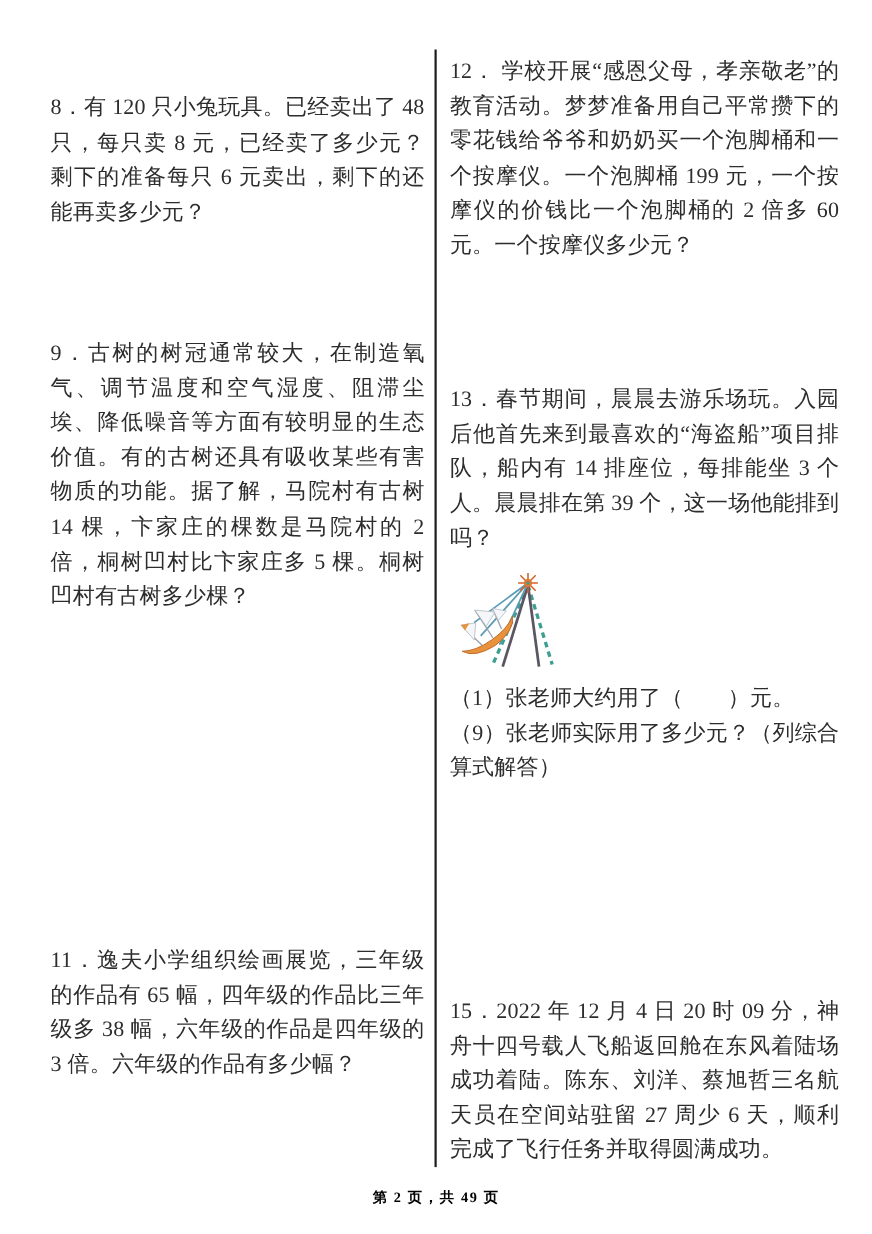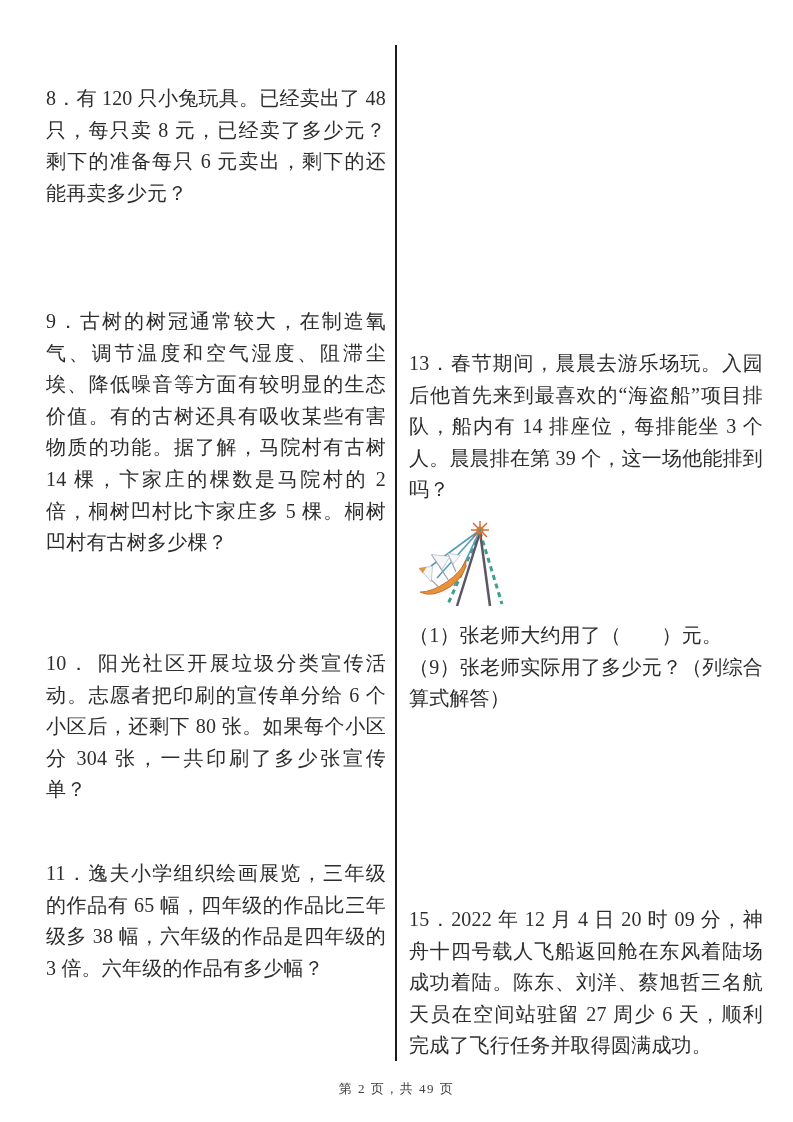--- a/index.html
+++ b/index.html
@@ -49,6 +49,9 @@
   <div class="divider"></div>
 
   <div class="col col-right">
+    <section class="problem" style="top:50px">
+      <p>12． 学校开展“感恩父母，孝亲敬老”的教育活动。梦梦准备用自己平常攒下的零花钱给爷爷和奶奶买一个泡脚桶和一个按摩仪。一个泡脚桶 199 元，一个按摩仪的价钱比一个泡脚桶的 2 倍多 60 元。一个按摩仪多少元？</p>
+    </section>
     <section class="problem" style="top:348px">
       <p>13．春节期间，晨晨去游乐场玩。入园后他首先来到最喜欢的“海盗船”项目排队，船内有 14 排座位，每排能坐 3 个人。晨晨排在第 39 个，这一场他能排到吗？</p>
     </section>

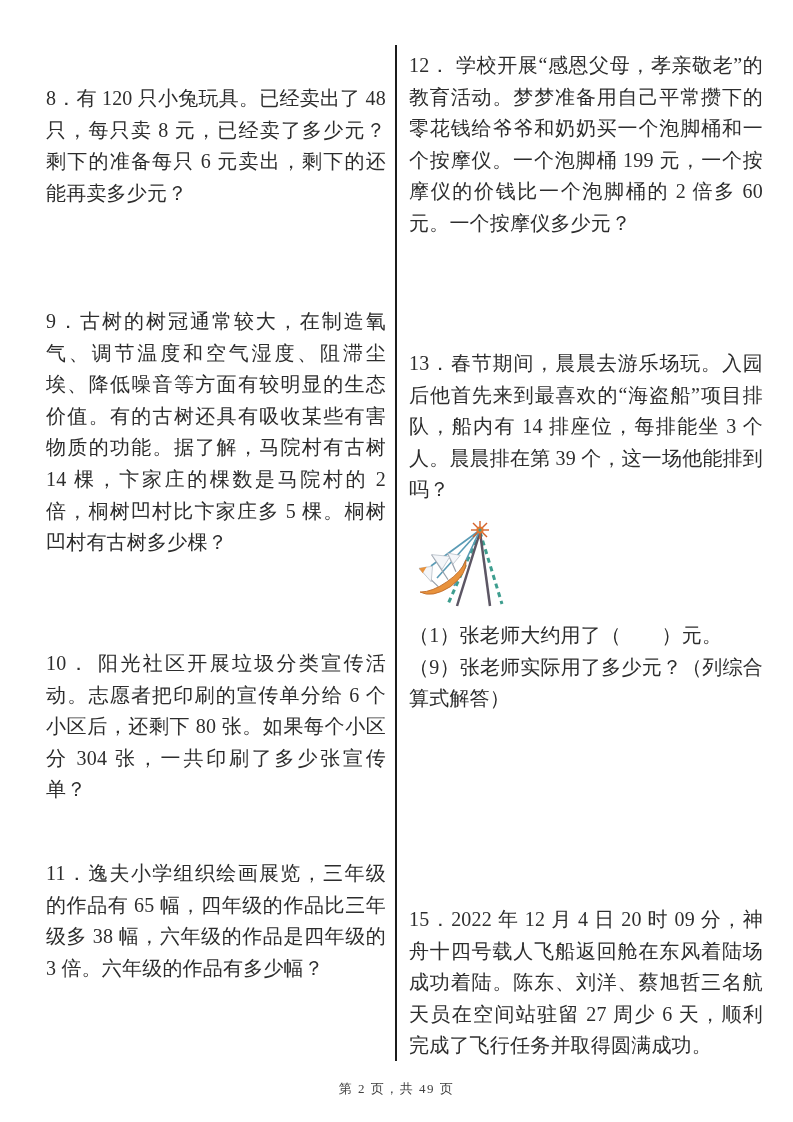--- a/index.html
+++ b/index.html
@@ -37,9 +37,6 @@
     </section>
     <section class="problem" style="top:273px">
       <p>9．古树的树冠通常较大，在制造氧气、调节温度和空气湿度、阻滞尘埃、降低噪音等方面有较明显的生态价值。有的古树还具有吸收某些有害物质的功能。据了解，马院村有古树 14 棵，卞家庄的棵数是马院村的 2 倍，桐树凹村比卞家庄多 5 棵。桐树凹村有古树多少棵？</p>
-    </section>
-    <section class="problem" style="top:615px">
-      <p>10． 阳光社区开展垃圾分类宣传活动。志愿者把印刷的宣传单分给 6 个小区后，还剩下 80 张。如果每个小区分 304 张，一共印刷了多少张宣传单？</p>
     </section>
     <section class="problem" style="top:825px">
       <p>11．逸夫小学组织绘画展览，三年级的作品有 65 幅，四年级的作品比三年级多 38 幅，六年级的作品是四年级的 3 倍。六年级的作品有多少幅？</p>

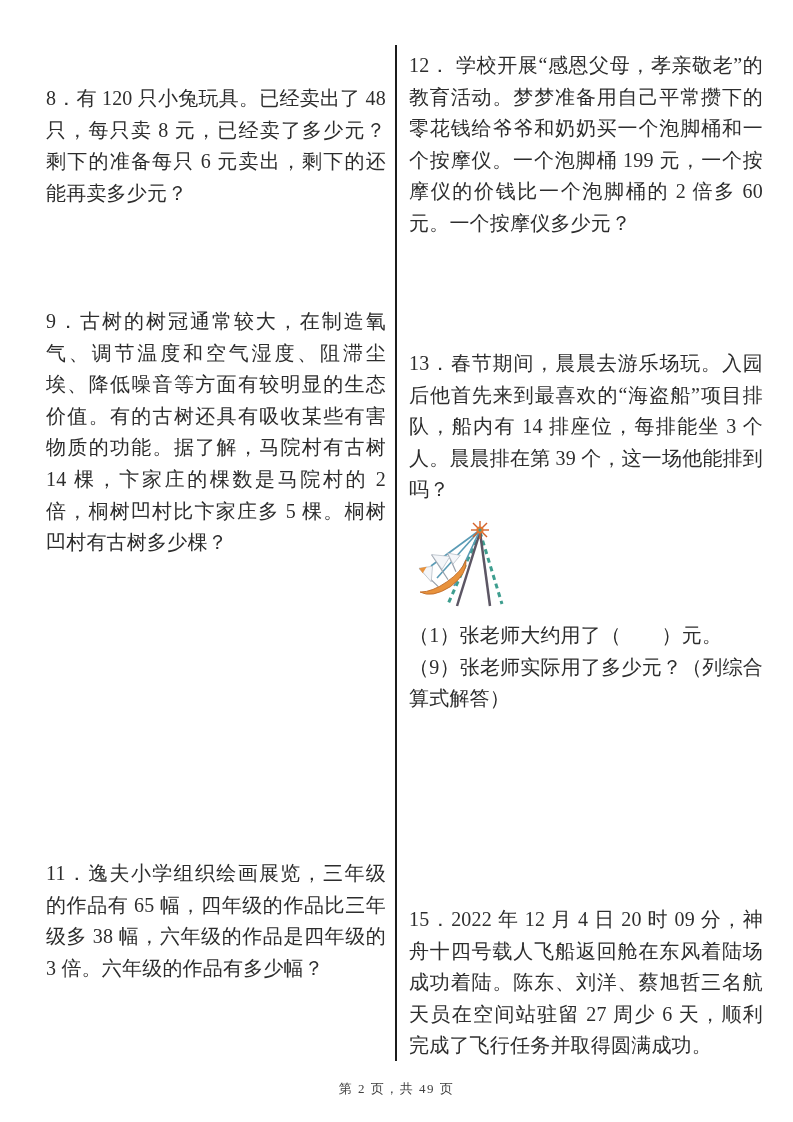--- a/index.html
+++ b/index.html
@@ -22,7 +22,7 @@
   }
   .footer {
     position:absolute; left:0; top:1080px; width:100%;
-    text-align:center; font-size:13px; letter-spacing:1.5px; color:#404040;
+    text-align:center; font-size:13px; letter-spacing:1.5px; color:#000000;font-weight:bold;
   }
   .ship { position:absolute; left:0; top:516px; }
 </style>

